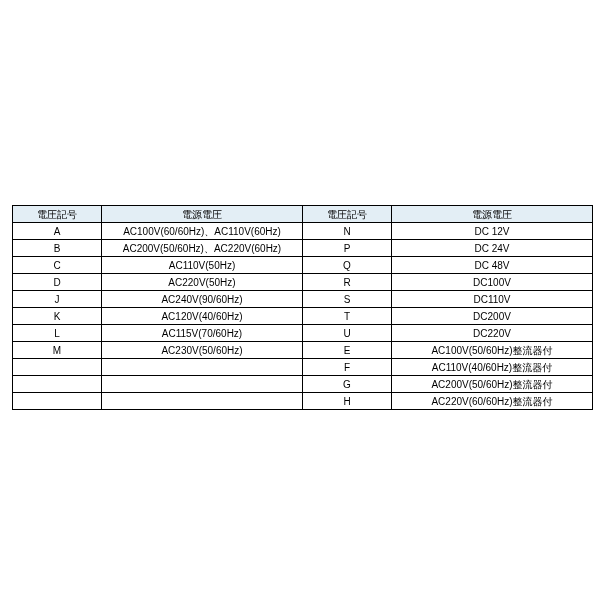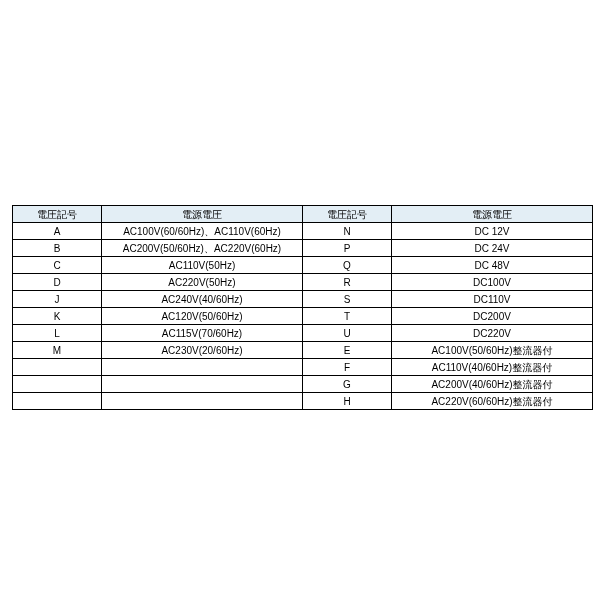--- a/index.html
+++ b/index.html
@@ -90,7 +90,7 @@
           </tr>
           <tr>
             <td class="col-code">J</td>
-            <td class="col-volt">AC240V(40/60Hz)</td>
+            <td class="col-volt">AC240V(90/60Hz)</td>
             <td class="col-code">S</td>
             <td class="col-volt">DC110V</td>
           </tr>

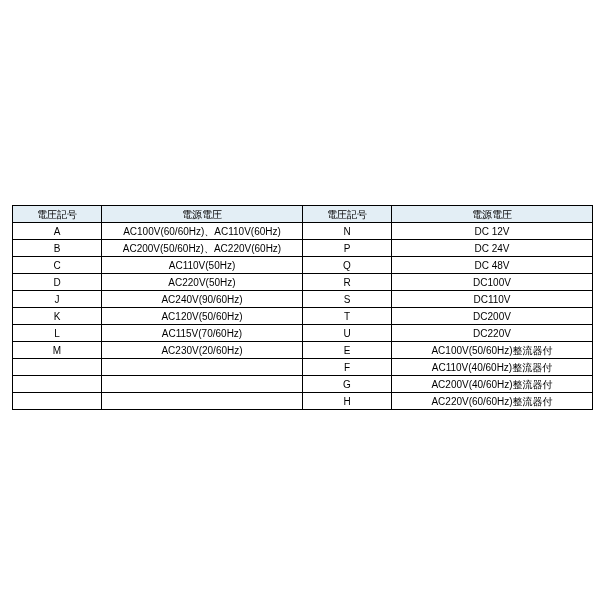--- a/index.html
+++ b/index.html
@@ -96,7 +96,7 @@
           </tr>
           <tr>
             <td class="col-code">K</td>
-            <td class="col-volt">AC120V(50/60Hz)</td>
+            <td class="col-volt">AC120V(40/60Hz)</td>
             <td class="col-code">T</td>
             <td class="col-volt">DC200V</td>
           </tr>

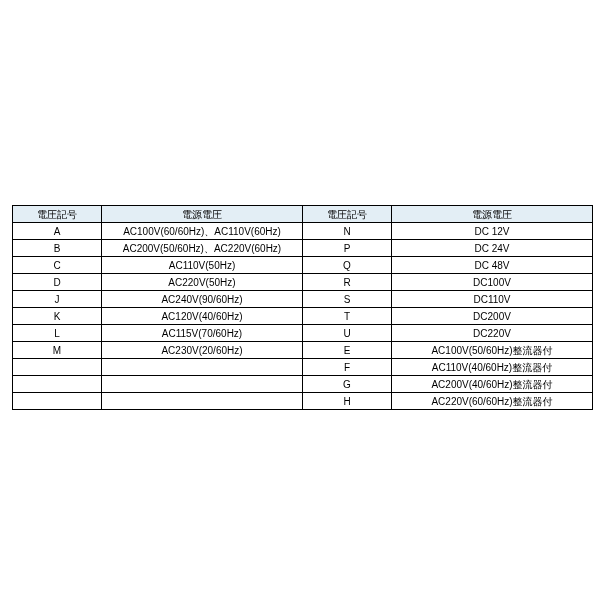--- a/index.html
+++ b/index.html
@@ -108,7 +108,7 @@
           </tr>
           <tr>
             <td class="col-code">M</td>
-            <td class="col-volt">AC230V(20/60Hz)</td>
+            <td class="col-volt">AC230V(50/60Hz)</td>
             <td class="col-code">E</td>
             <td class="col-volt">AC100V(50/60Hz)整流器付</td>
           </tr>

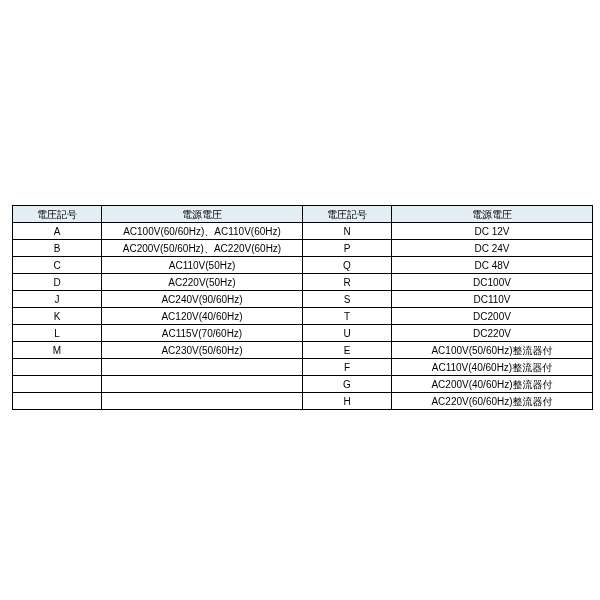--- a/index.html
+++ b/index.html
@@ -122,7 +122,7 @@
             <td class="col-code empty-cell"></td>
             <td class="col-volt empty-cell"></td>
             <td class="col-code">G</td>
-            <td class="col-volt">AC200V(40/60Hz)整流器付</td>
+            <td class="col-volt">AC200V(50/60Hz)整流器付</td>
           </tr>
           <tr>
             <td class="col-code empty-cell"></td>

